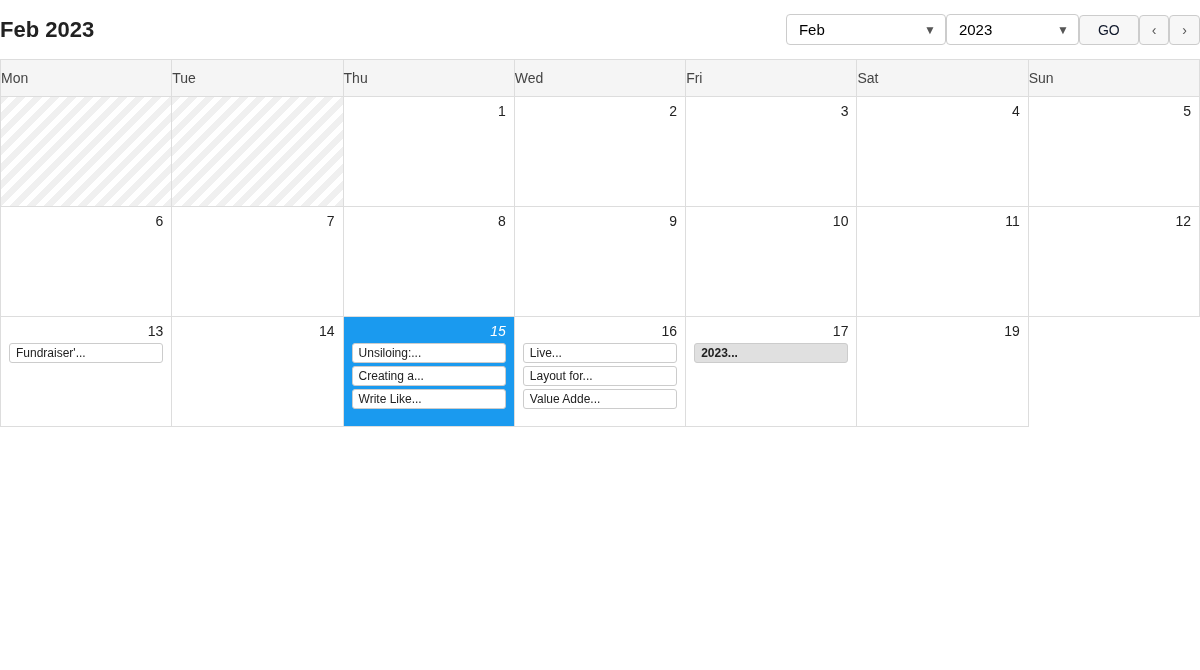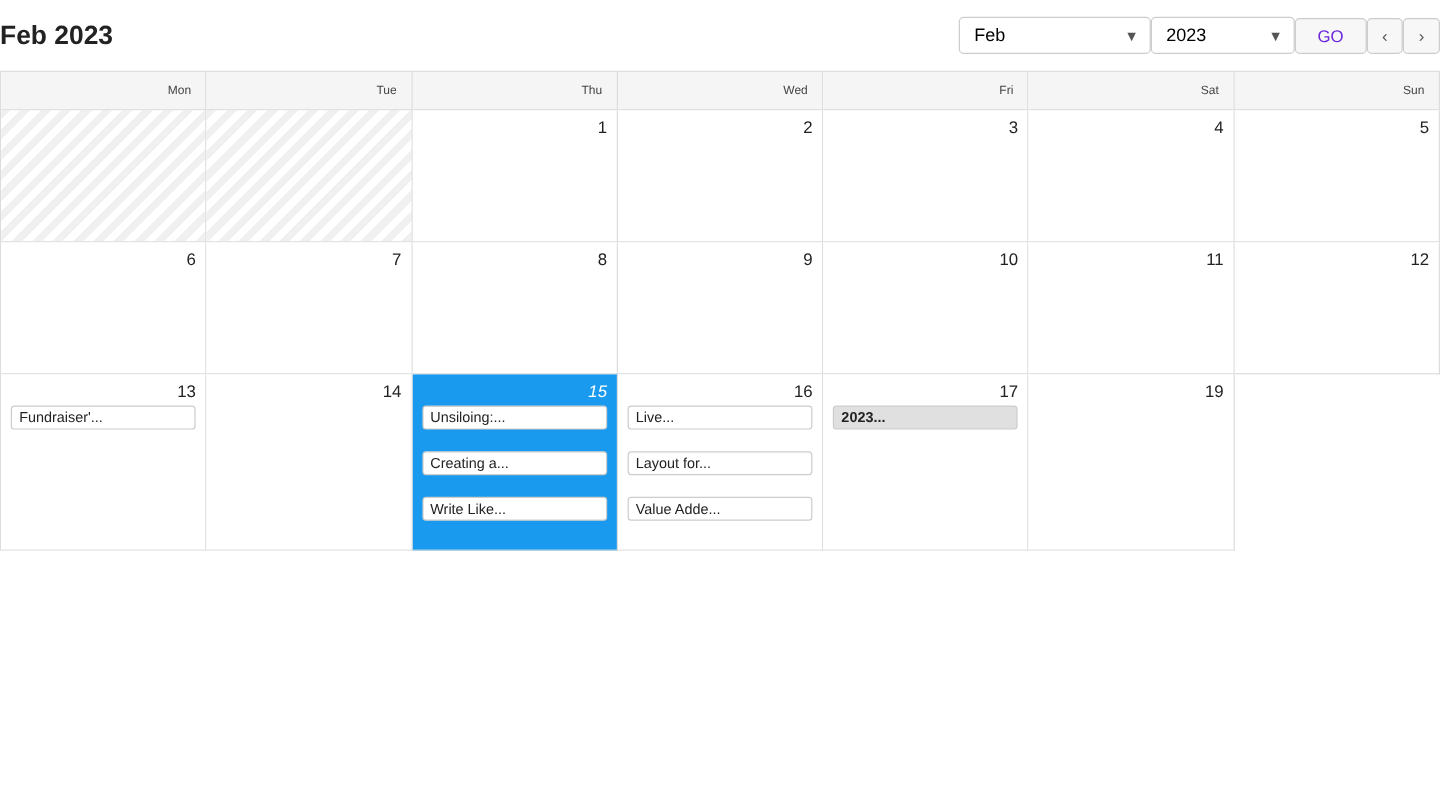--- a/index.html
+++ b/index.html
@@ -49,7 +49,7 @@
       font-size: 12px;
     }
     .month-select select { width: 160px; }
-    .year-select select { width: 120px; }
+    .year-select select { width: 133px; }
     .go-btn {
       border: 1px solid #ccc;
       border-radius: 4px;

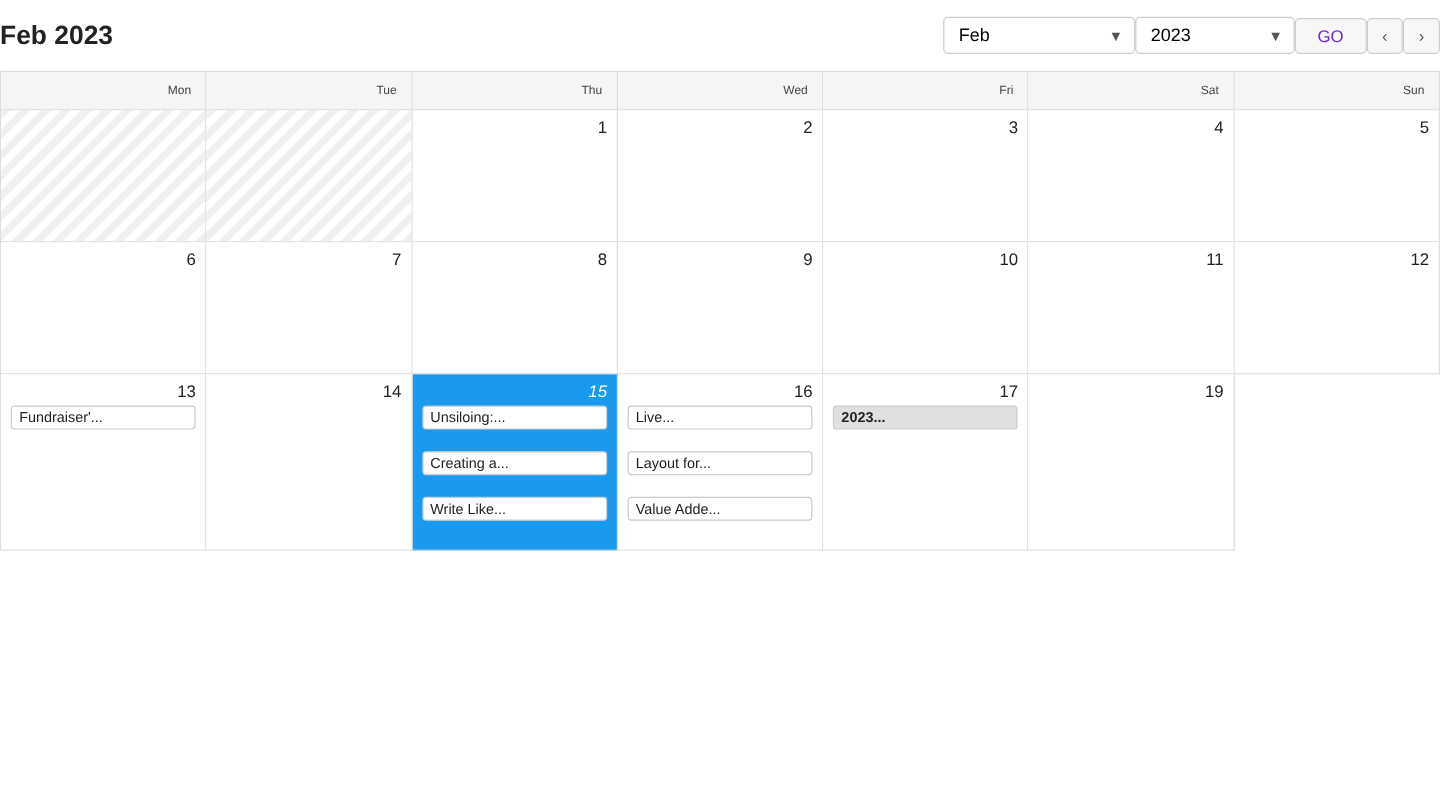--- a/index.html
+++ b/index.html
@@ -54,7 +54,7 @@
       border: 1px solid #ccc;
       border-radius: 4px;
       background: #f7f7f7;
-      color: #6d28d9;
+      color: #0f172a;
       padding: 6px 18px;
       font-size: 14px;
       cursor: pointer;

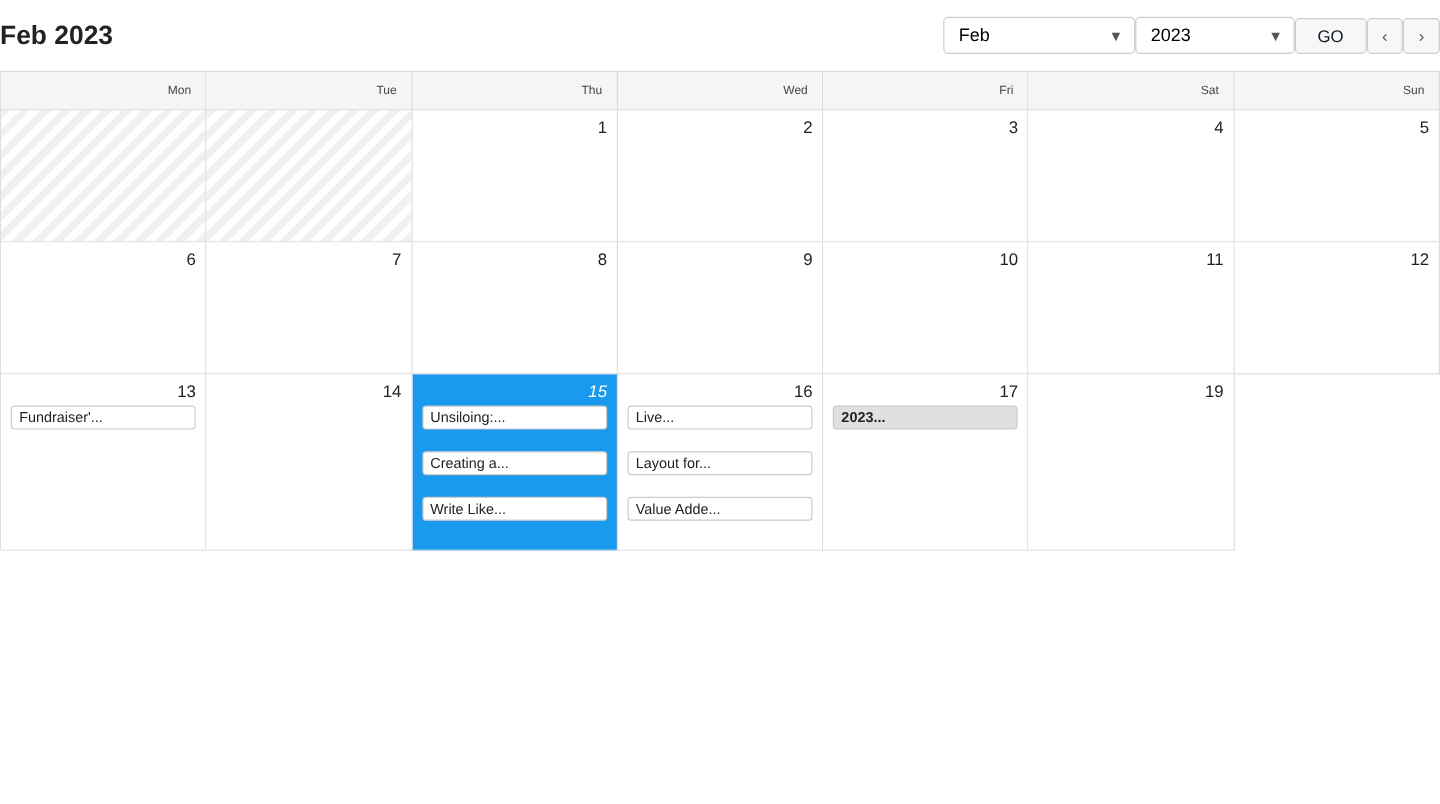--- a/index.html
+++ b/index.html
@@ -81,9 +81,9 @@
       border-right: 1px solid #ddd;
       border-bottom: 1px solid #ddd;
       background: #f5f5f5;
-      text-align: right;
-      padding: 10px 12px;
-      font-size: 10px;
+      text-align: left;
+      padding: 10px 0;
+      font-size: 14px;
       color: #444;
     }
     .calendar-grid {

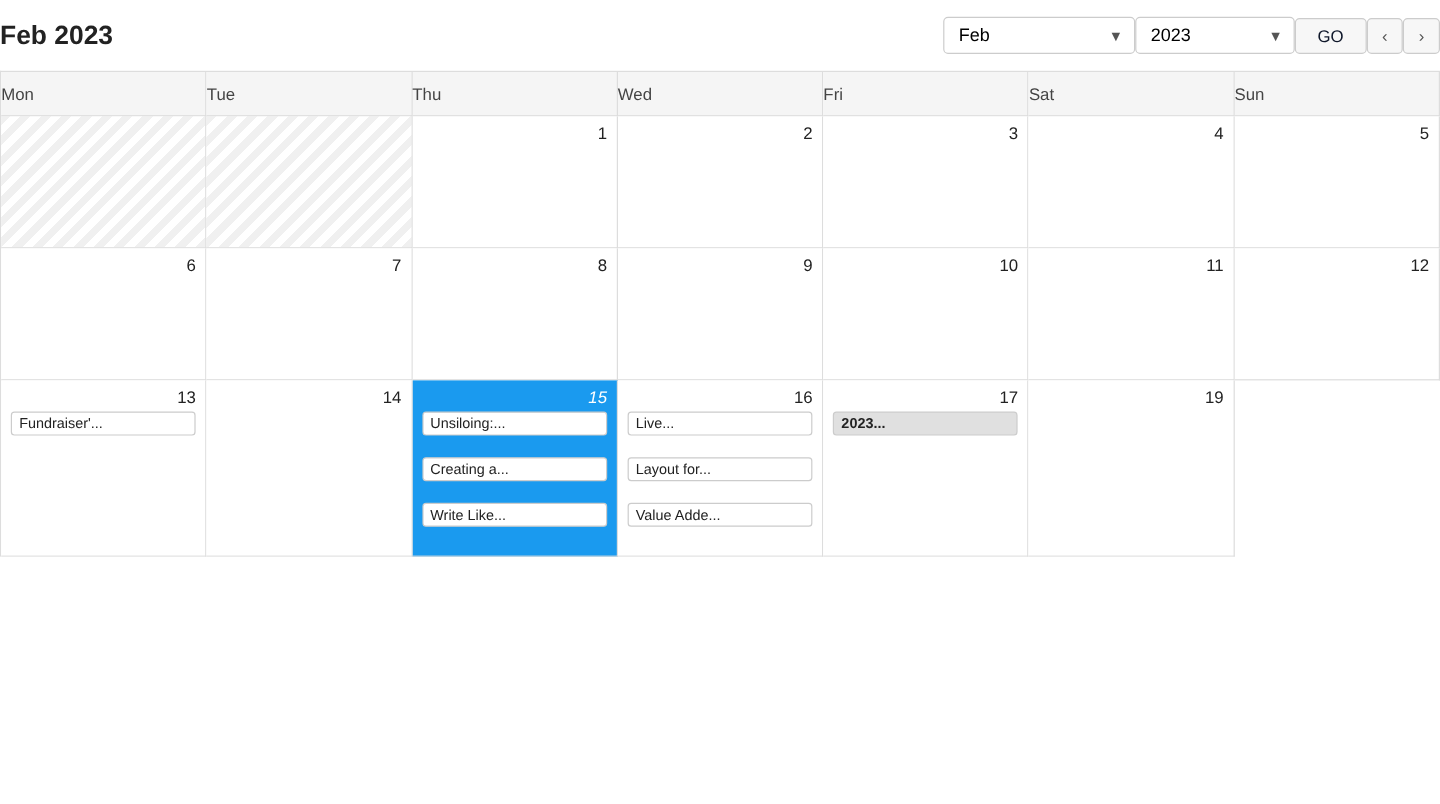--- a/index.html
+++ b/index.html
@@ -126,7 +126,7 @@
       border: 1px solid #ccc;
       border-radius: 3px;
       padding: 2px 6px;
-      margin-bottom: 18px;
+      margin-bottom: 3px;
       font-size: 12px;
       color: #222;
       cursor: pointer;

